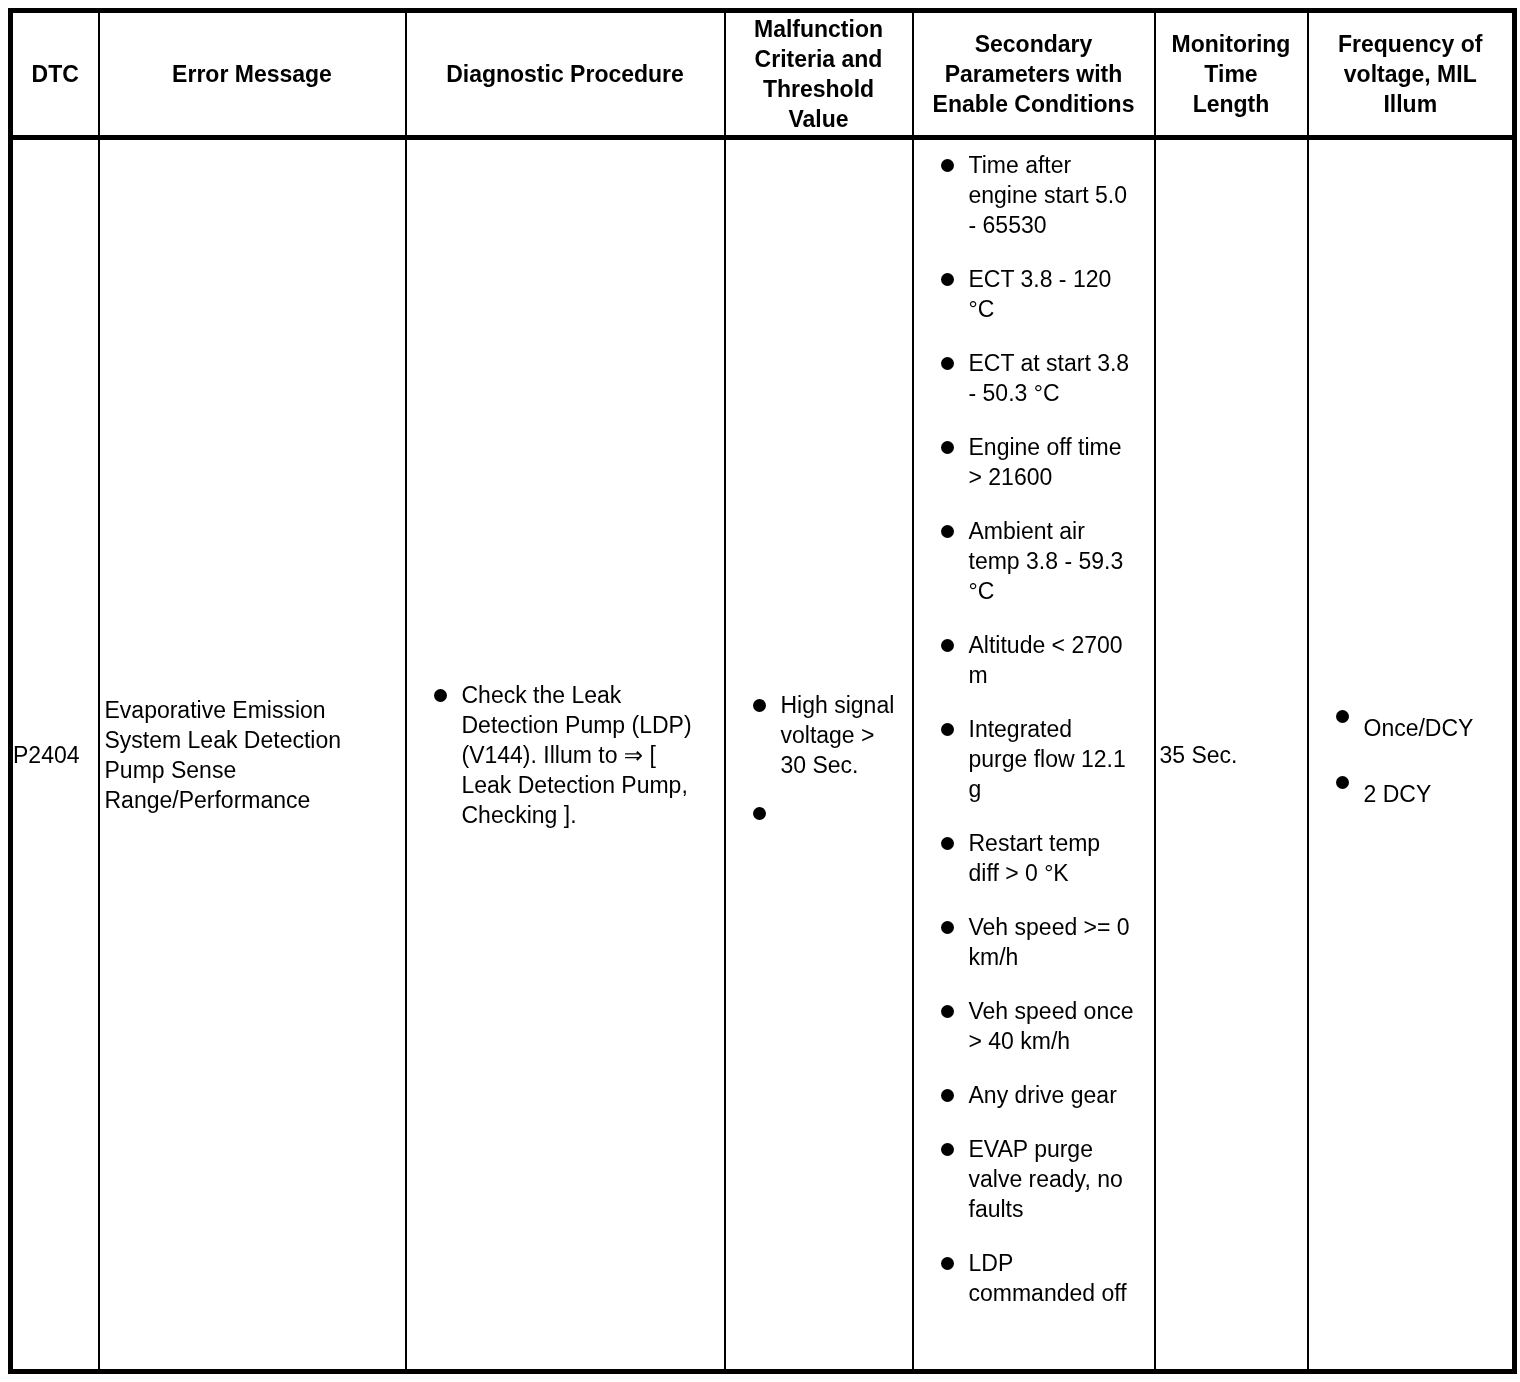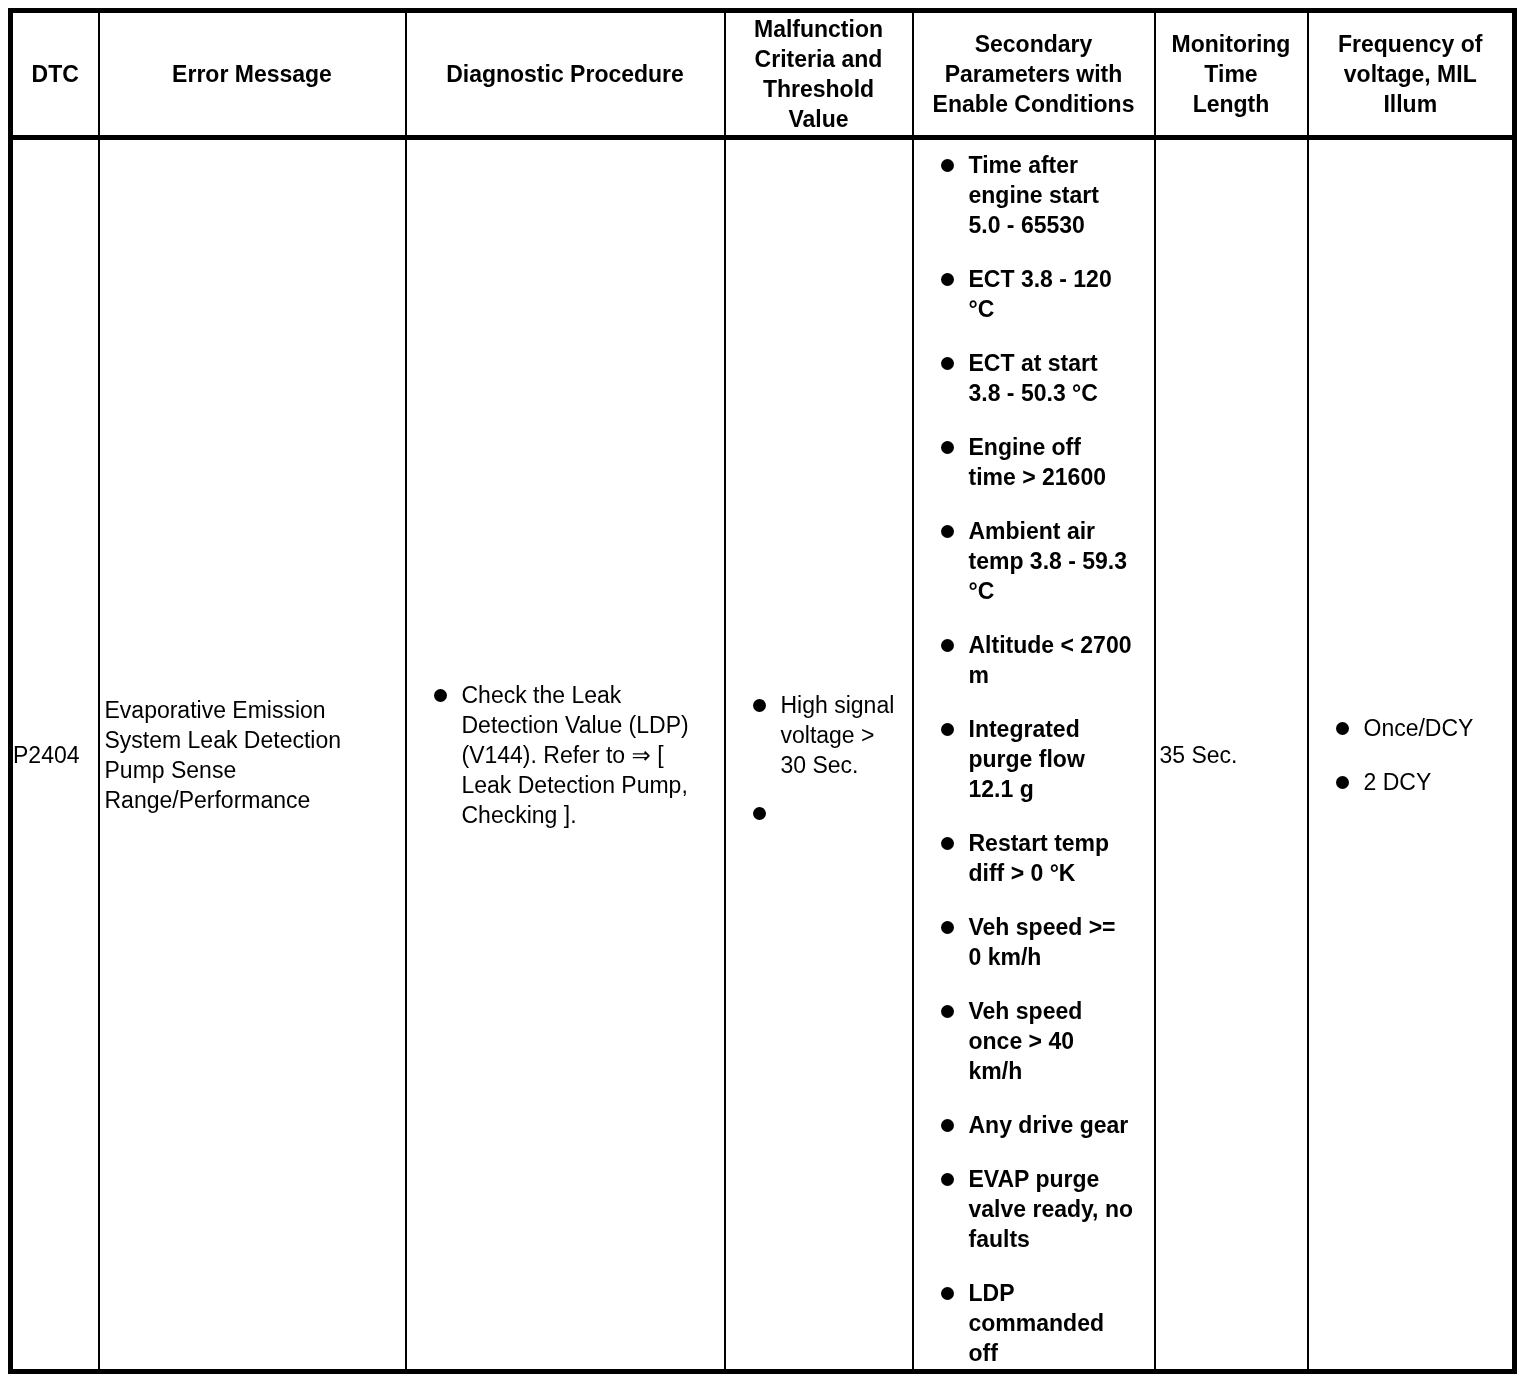--- a/index.html
+++ b/index.html
@@ -65,7 +65,7 @@
   .li-text { display: block; }
   .w-diag .li-text { width: 240px; }
   .w-malf .li-text { width: 120px; }
-  .w-sec  .li-text { width: 165px; font-weight: bold; }
+  .w-sec  .li-text { width: 165px; }
   .w-freq .li-text { width: 150px; }
 </style>
 </head>

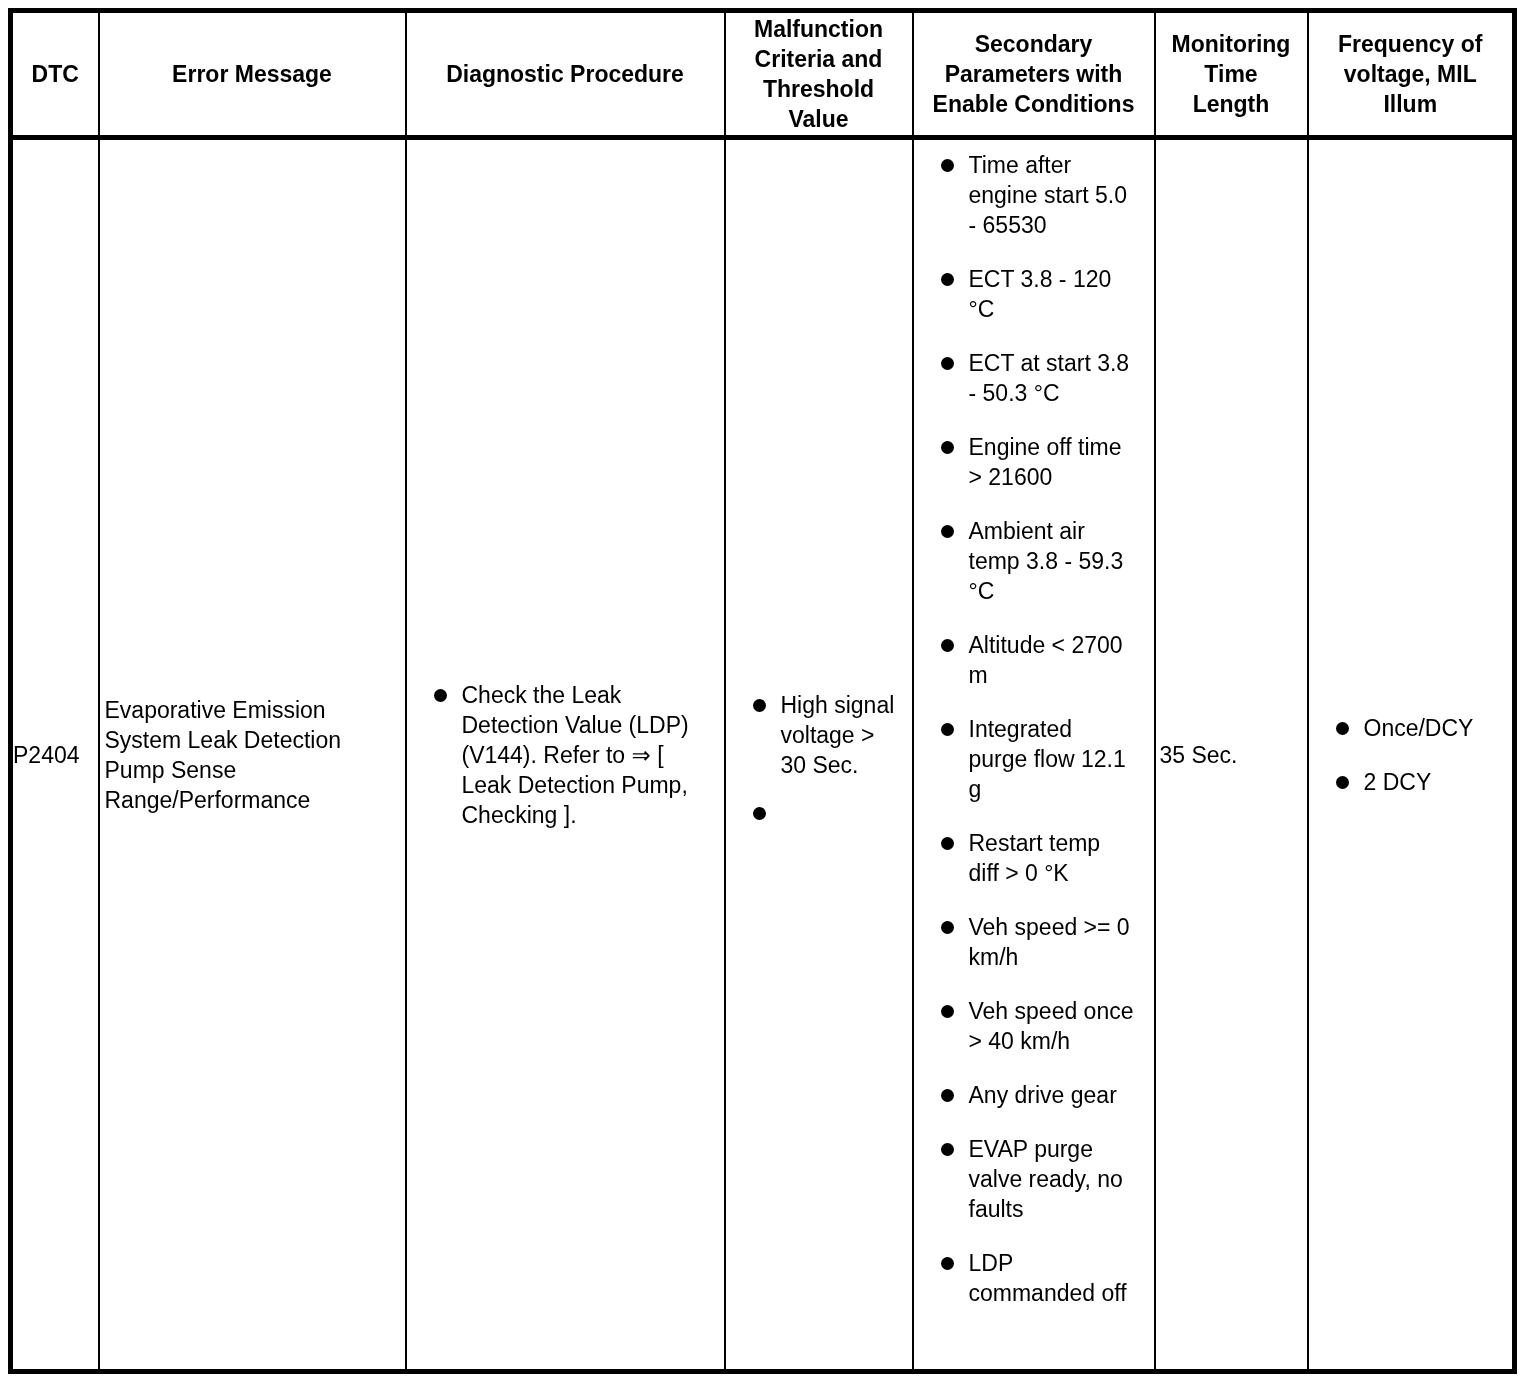--- a/index.html
+++ b/index.html
@@ -105,7 +105,7 @@
           <ul class="blist w-diag">
             <li>
               <span class="bullet"></span>
-              <span class="li-text">Check the Leak Detection Value (LDP) (V144). Refer to ⇒ [ Leak Detection Pump, Checking ].</span>
+              <span class="li-text">Check the Leak Detection Pump (LDP) (V144). Illum to ⇒ [ Leak Detection Pump, Checking ].</span>
             </li>
           </ul>
         </td>

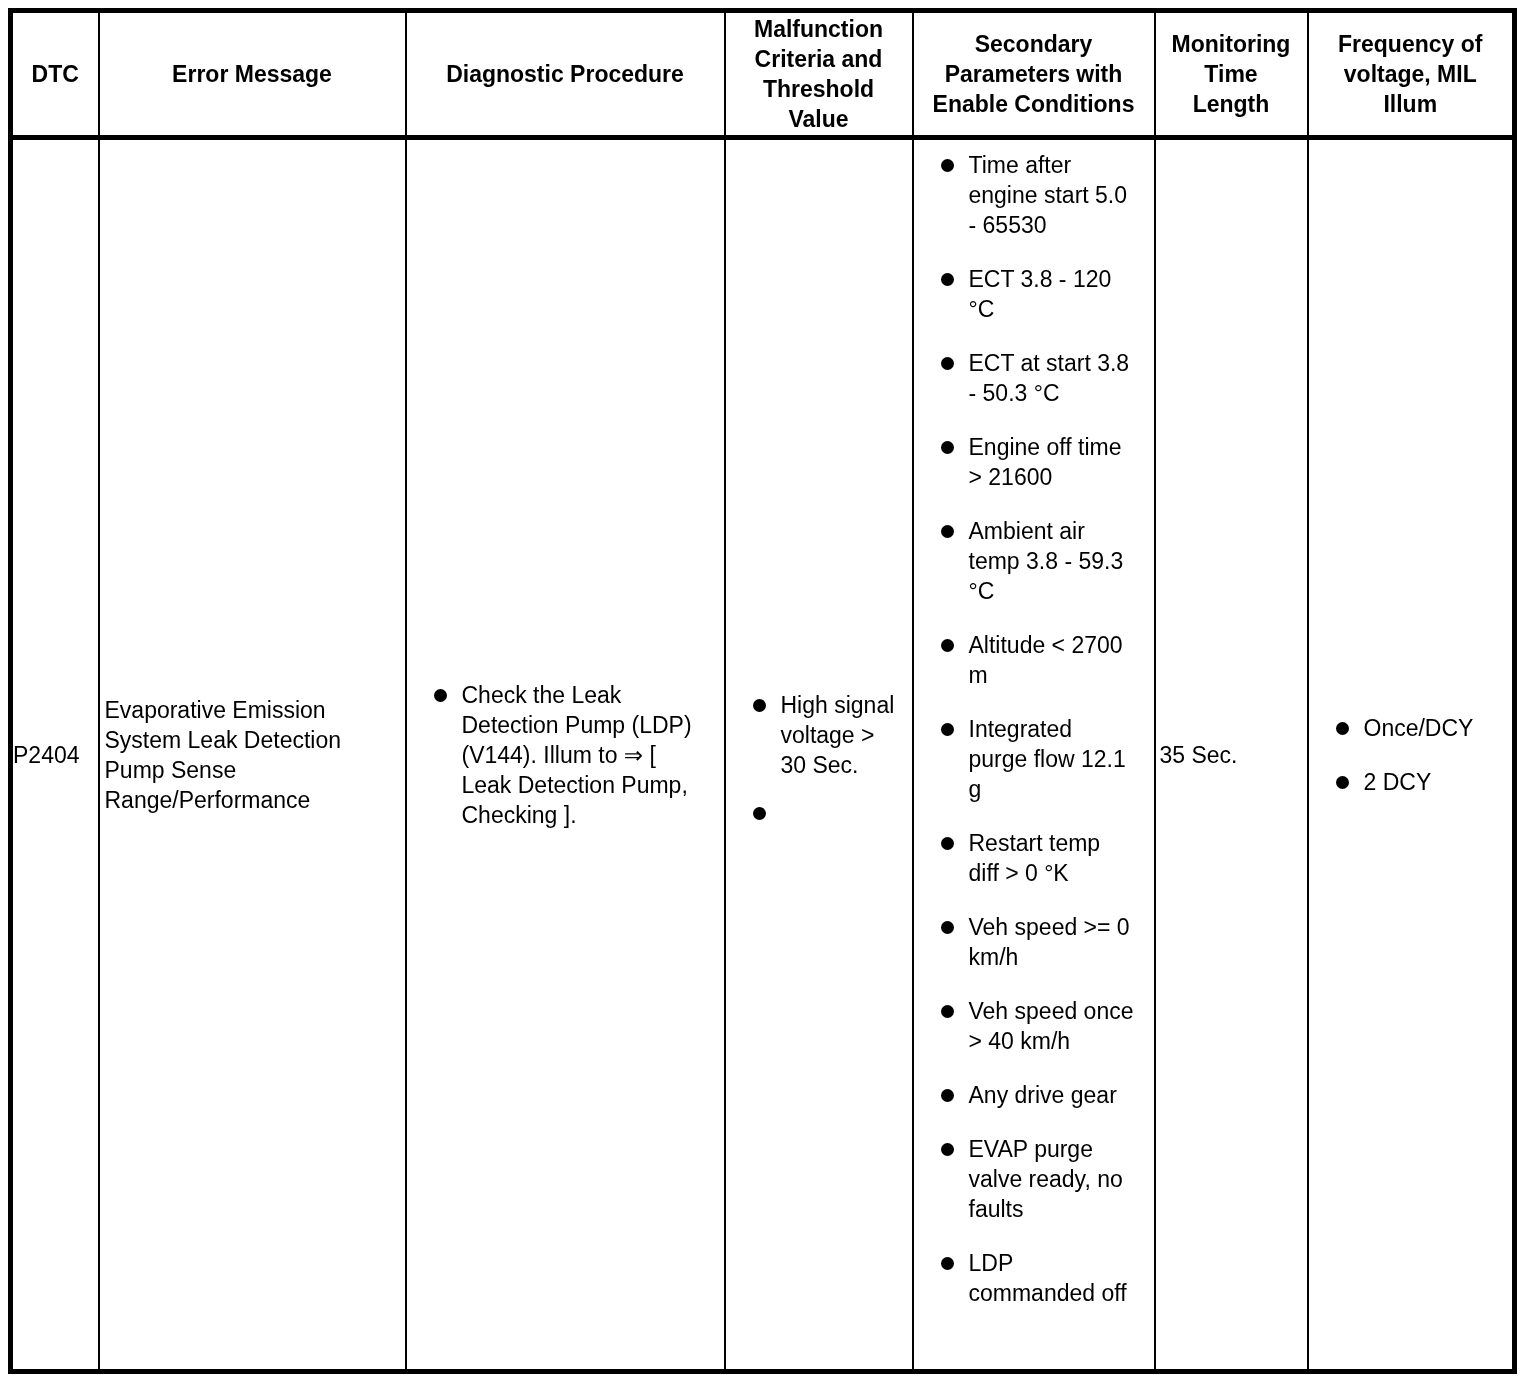--- a/index.html
+++ b/index.html
@@ -66,7 +66,7 @@
   .w-diag .li-text { width: 240px; }
   .w-malf .li-text { width: 120px; }
   .w-sec  .li-text { width: 165px; }
-  .w-freq .li-text { width: 150px; }
+  .w-freq .li-text { width: 150px; margin-top: 12px; }
 </style>
 </head>
 <body>

